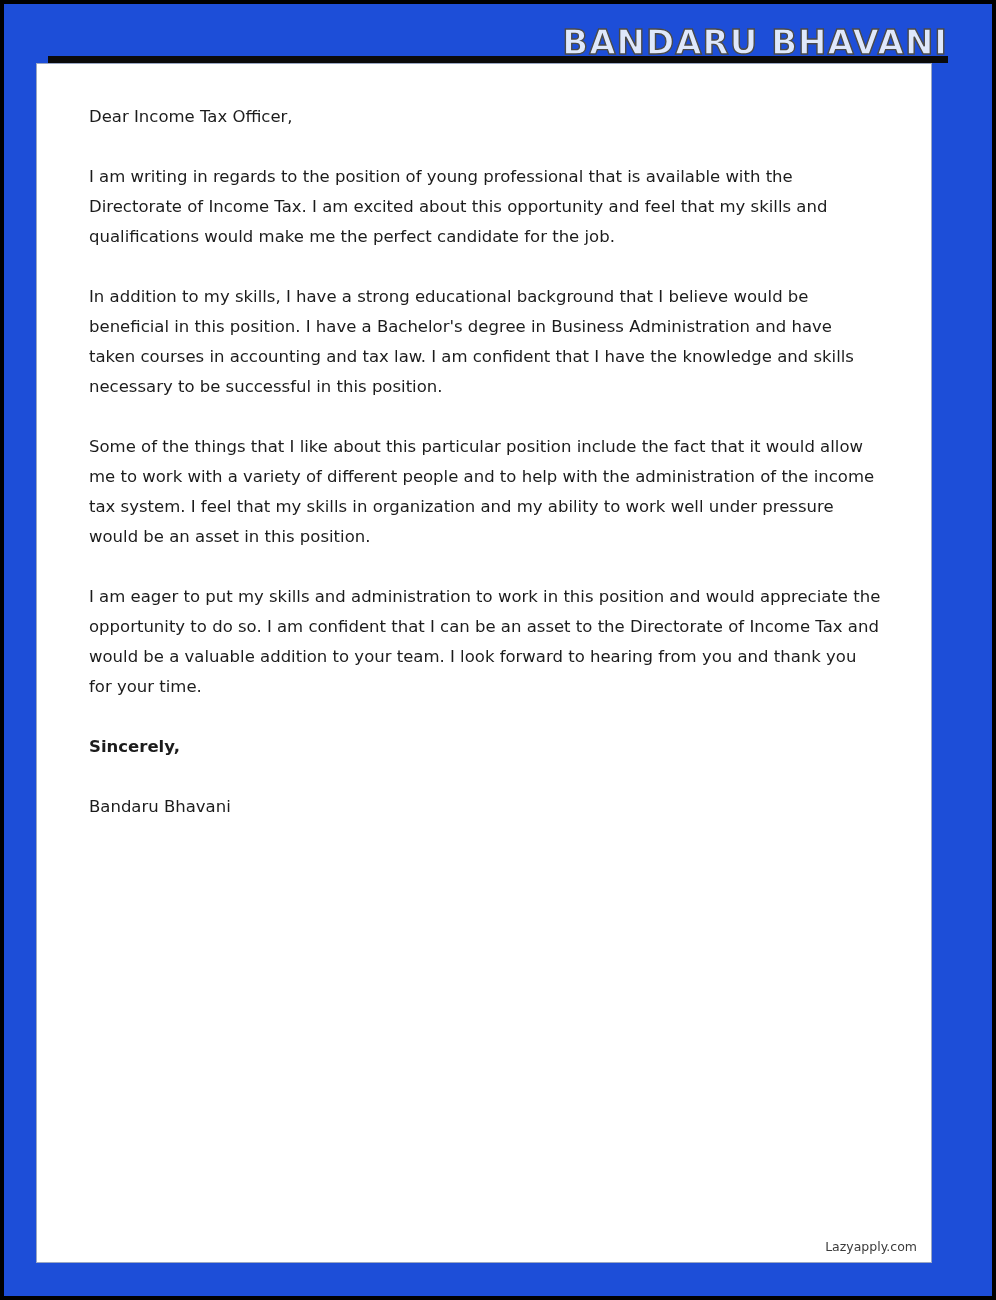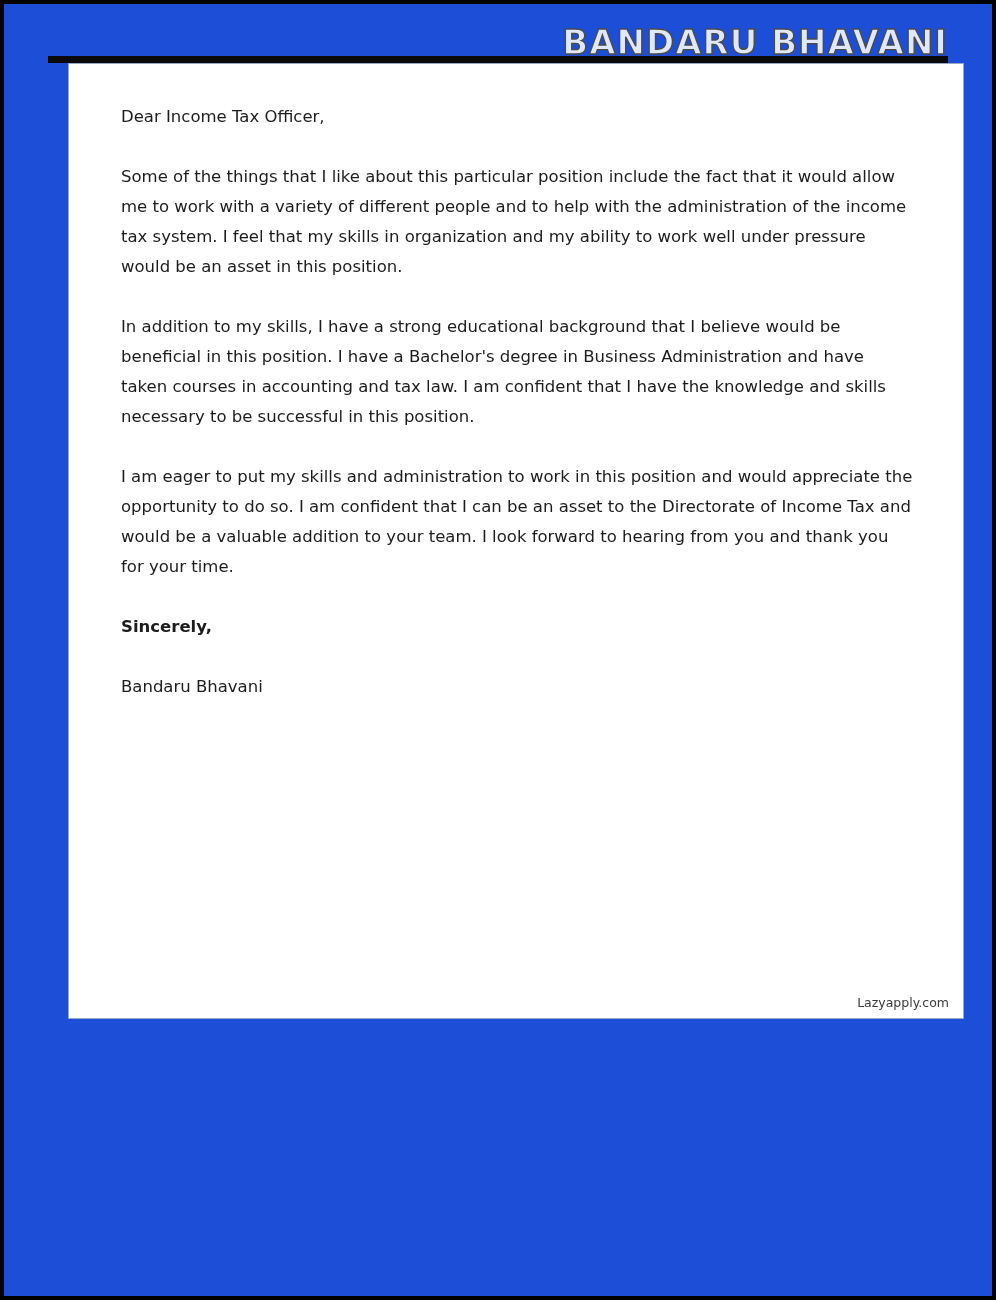--- a/index.html
+++ b/index.html
@@ -45,10 +45,10 @@
   }
   .sheet {
     position: absolute;
-    left: 64px;
+    left: 32px;
     top: 59px;
     width: 896px;
-    height: 956px;
+    height: 1200px;
     background: #ffffff;
     border: 1px solid #9aa7c4;
   }

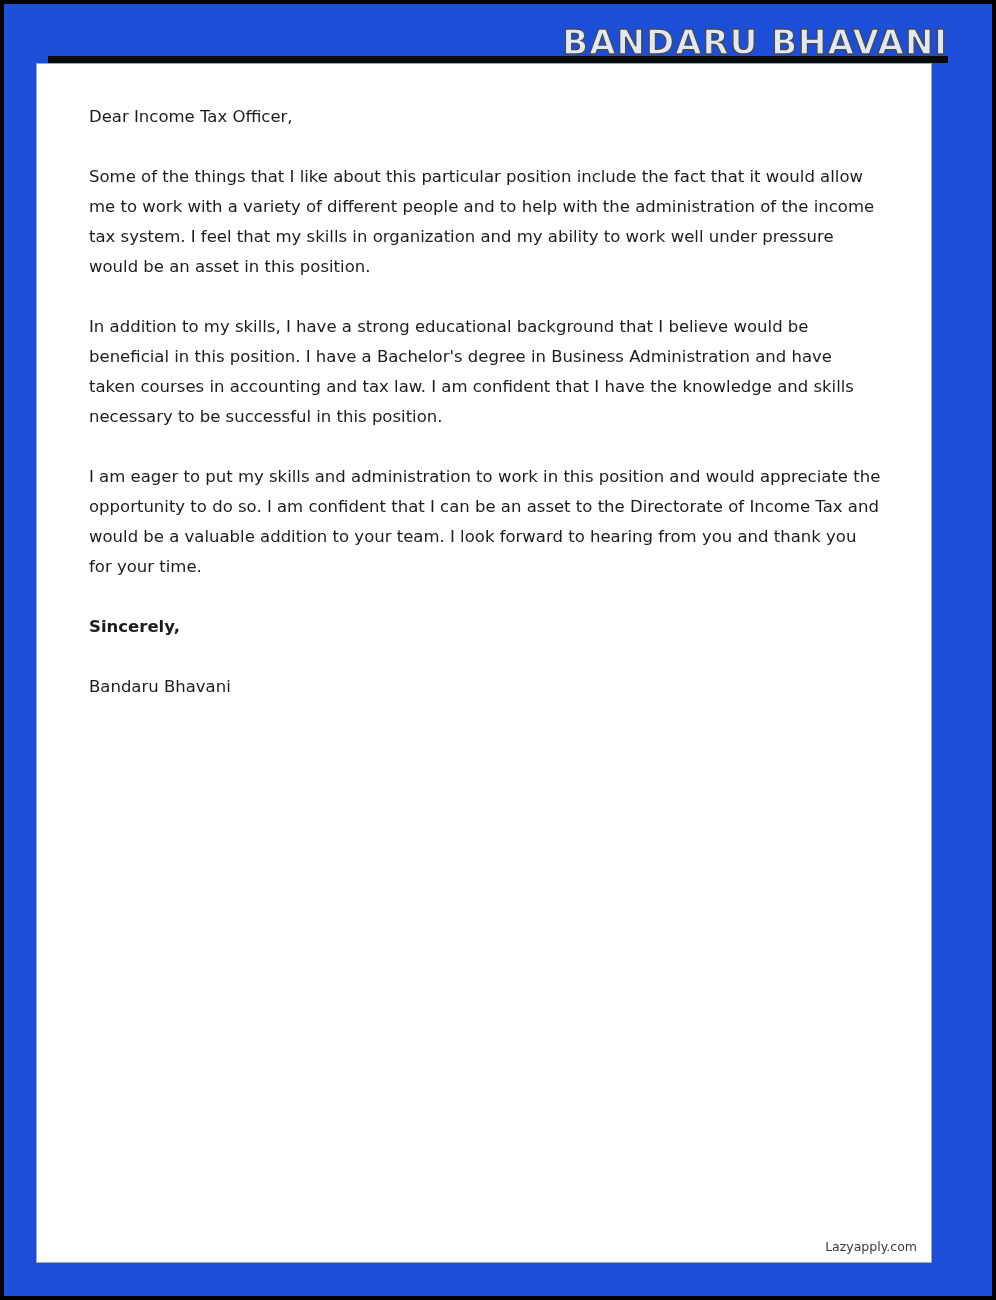--- a/index.html
+++ b/index.html
@@ -96,6 +96,7 @@
   <div class="sheet">
     <div class="letter">
       <p>Dear Income Tax Officer,</p>
+      <p>I am writing in regards to the position of young professional that is available with the Directorate of Income Tax. I am excited about this opportunity and feel that my skills and qualifications would make me the perfect candidate for the job.</p>
       <p>Some of the things that I like about this particular position include the fact that it would allow me to work with a variety of different people and to help with the administration of the income tax system. I feel that my skills in organization and my ability to work well under pressure would be an asset in this position.</p>
       <p>In addition to my skills, I have a strong educational background that I believe would be beneficial in this position. I have a Bachelor's degree in Business Administration and have taken courses in accounting and tax law. I am confident that I have the knowledge and skills necessary to be successful in this position.</p>
       <p>I am eager to put my skills and administration to work in this position and would appreciate the opportunity to do so. I am confident that I can be an asset to the Directorate of Income Tax and would be a valuable addition to your team. I look forward to hearing from you and thank you for your time.</p>

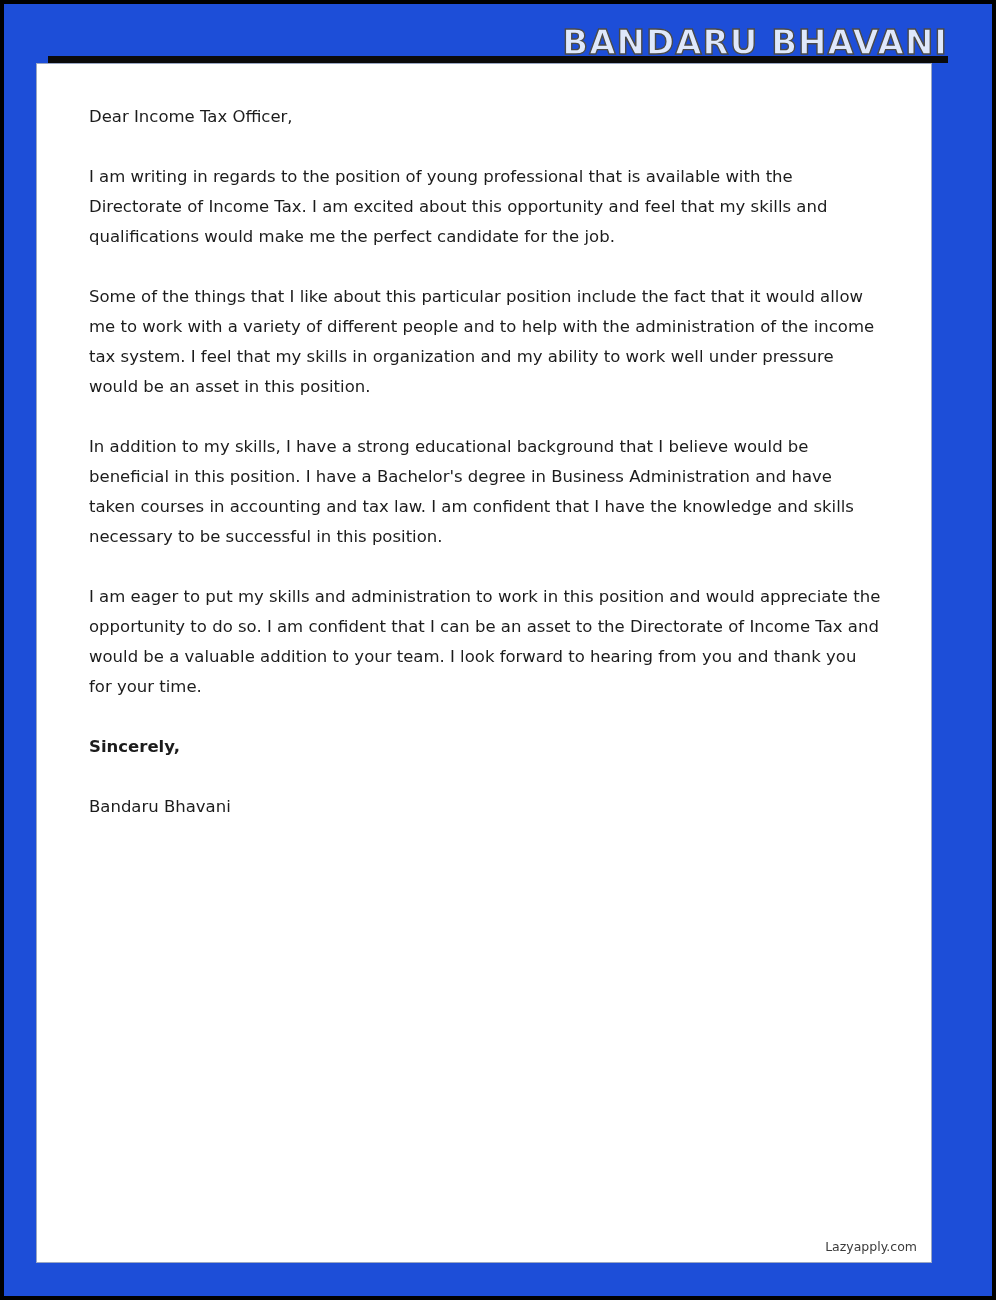--- a/index.html
+++ b/index.html
@@ -97,8 +97,8 @@
     <div class="letter">
       <p>Dear Income Tax Officer,</p>
       <p>I am writing in regards to the position of young professional that is available with the Directorate of Income Tax. I am excited about this opportunity and feel that my skills and qualifications would make me the perfect candidate for the job.</p>
+      <p>In addition to my skills, I have a strong educational background that I believe would be beneficial in this position. I have a Bachelor's degree in Business Administration and have taken courses in accounting and tax law. I am confident that I have the knowledge and skills necessary to be successful in this position.</p>
       <p>Some of the things that I like about this particular position include the fact that it would allow me to work with a variety of different people and to help with the administration of the income tax system. I feel that my skills in organization and my ability to work well under pressure would be an asset in this position.</p>
-      <p>In addition to my skills, I have a strong educational background that I believe would be beneficial in this position. I have a Bachelor's degree in Business Administration and have taken courses in accounting and tax law. I am confident that I have the knowledge and skills necessary to be successful in this position.</p>
       <p>I am eager to put my skills and administration to work in this position and would appreciate the opportunity to do so. I am confident that I can be an asset to the Directorate of Income Tax and would be a valuable addition to your team. I look forward to hearing from you and thank you for your time.</p>
       <p class="signoff">Sincerely,</p>
       <p class="signer">Bandaru Bhavani</p>

